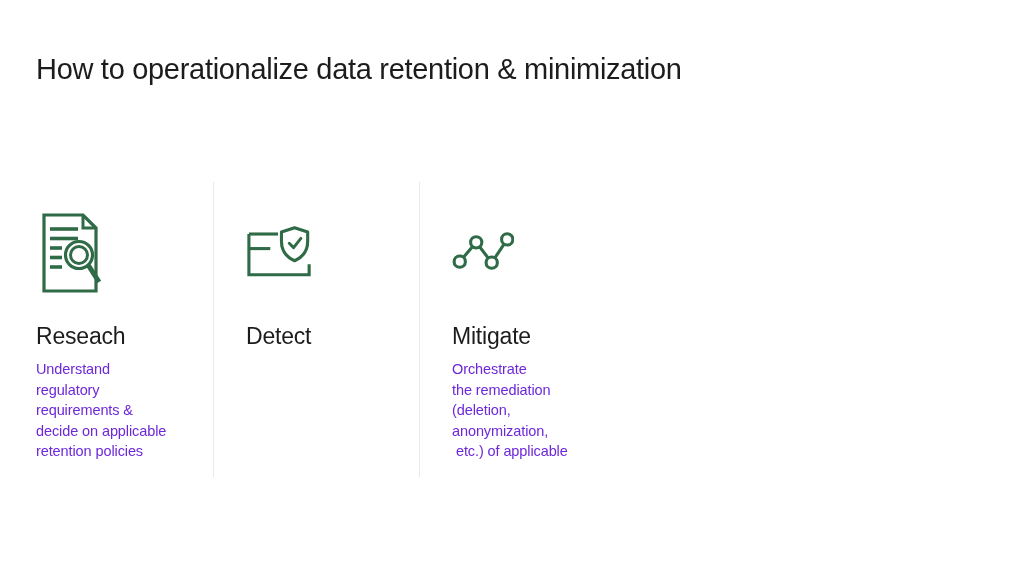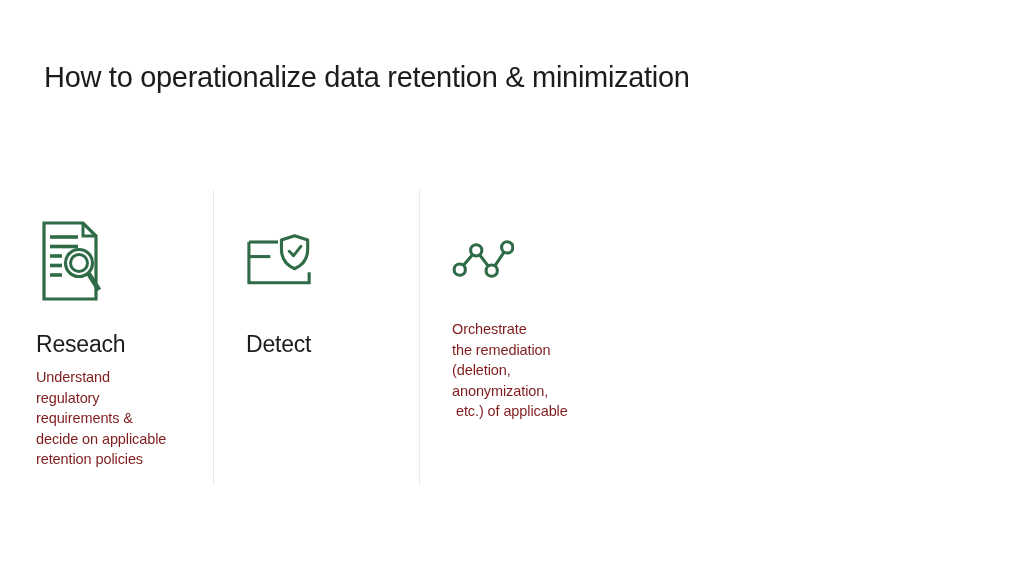--- a/index.html
+++ b/index.html
@@ -19,7 +19,7 @@
     background: #ffffff;
   }
   .slide-title {
-    margin: 8px;
+    margin: 0;
     padding: 52px 36px 0 36px;
     font-size: 29px;
     line-height: 35px;

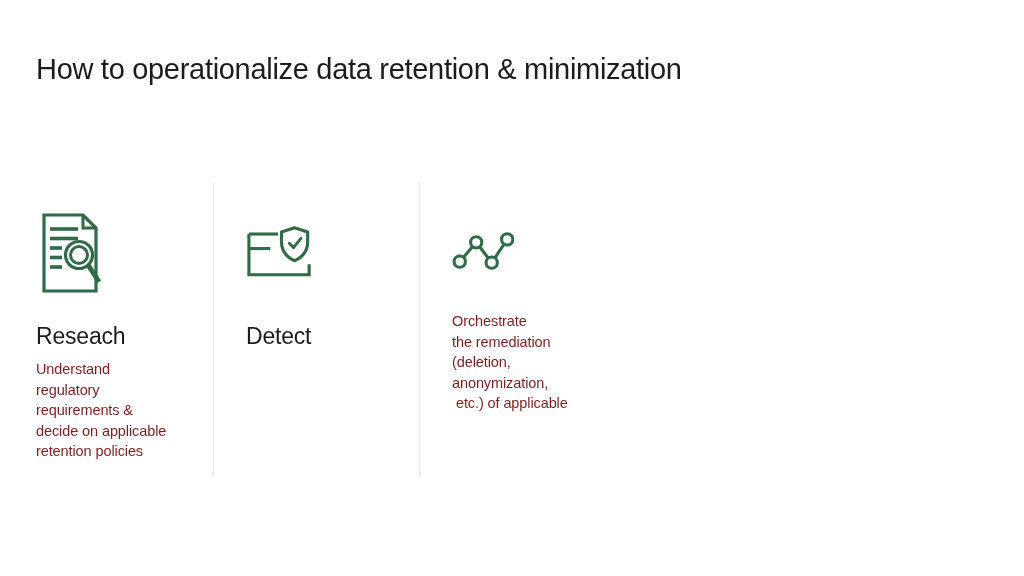--- a/index.html
+++ b/index.html
@@ -122,6 +122,7 @@
           <circle cx="57" cy="8" r="5.8" fill="#ffffff" stroke-width="3.2"></circle>
         </svg>
       </div>
+      <h2 class="step-title">Mitigate</h2>
       <p class="step-body">Orchestrate
 the remediation
 (deletion,

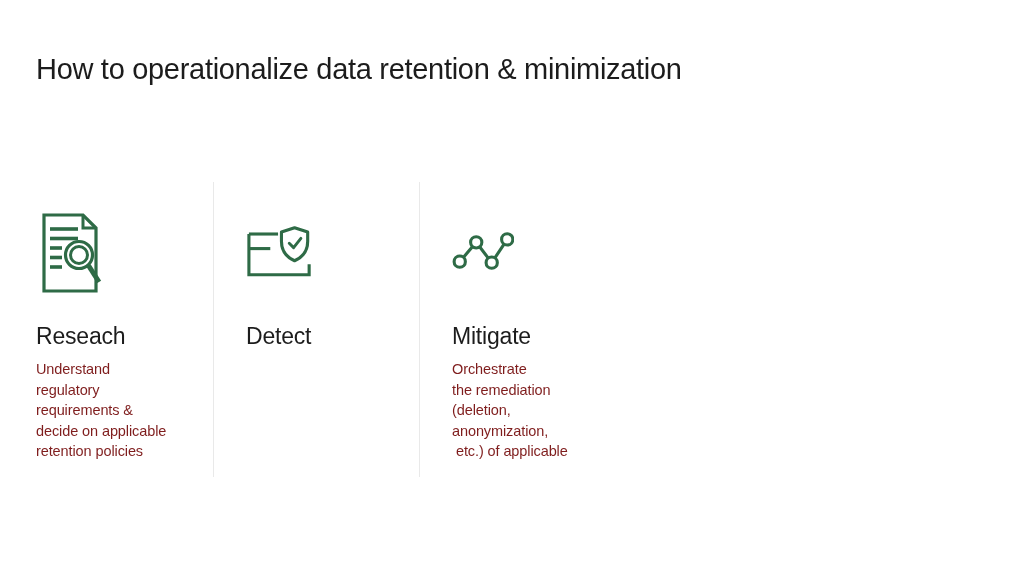--- a/index.html
+++ b/index.html
@@ -61,7 +61,7 @@
     font-size: 14.5px;
     line-height: 20.5px;
     letter-spacing: -0.1px;
-    color: #7f1d1d;
+    color: #6d28d9;
     white-space: pre-wrap;
   }
   .icon-wrap svg { display: block; }

